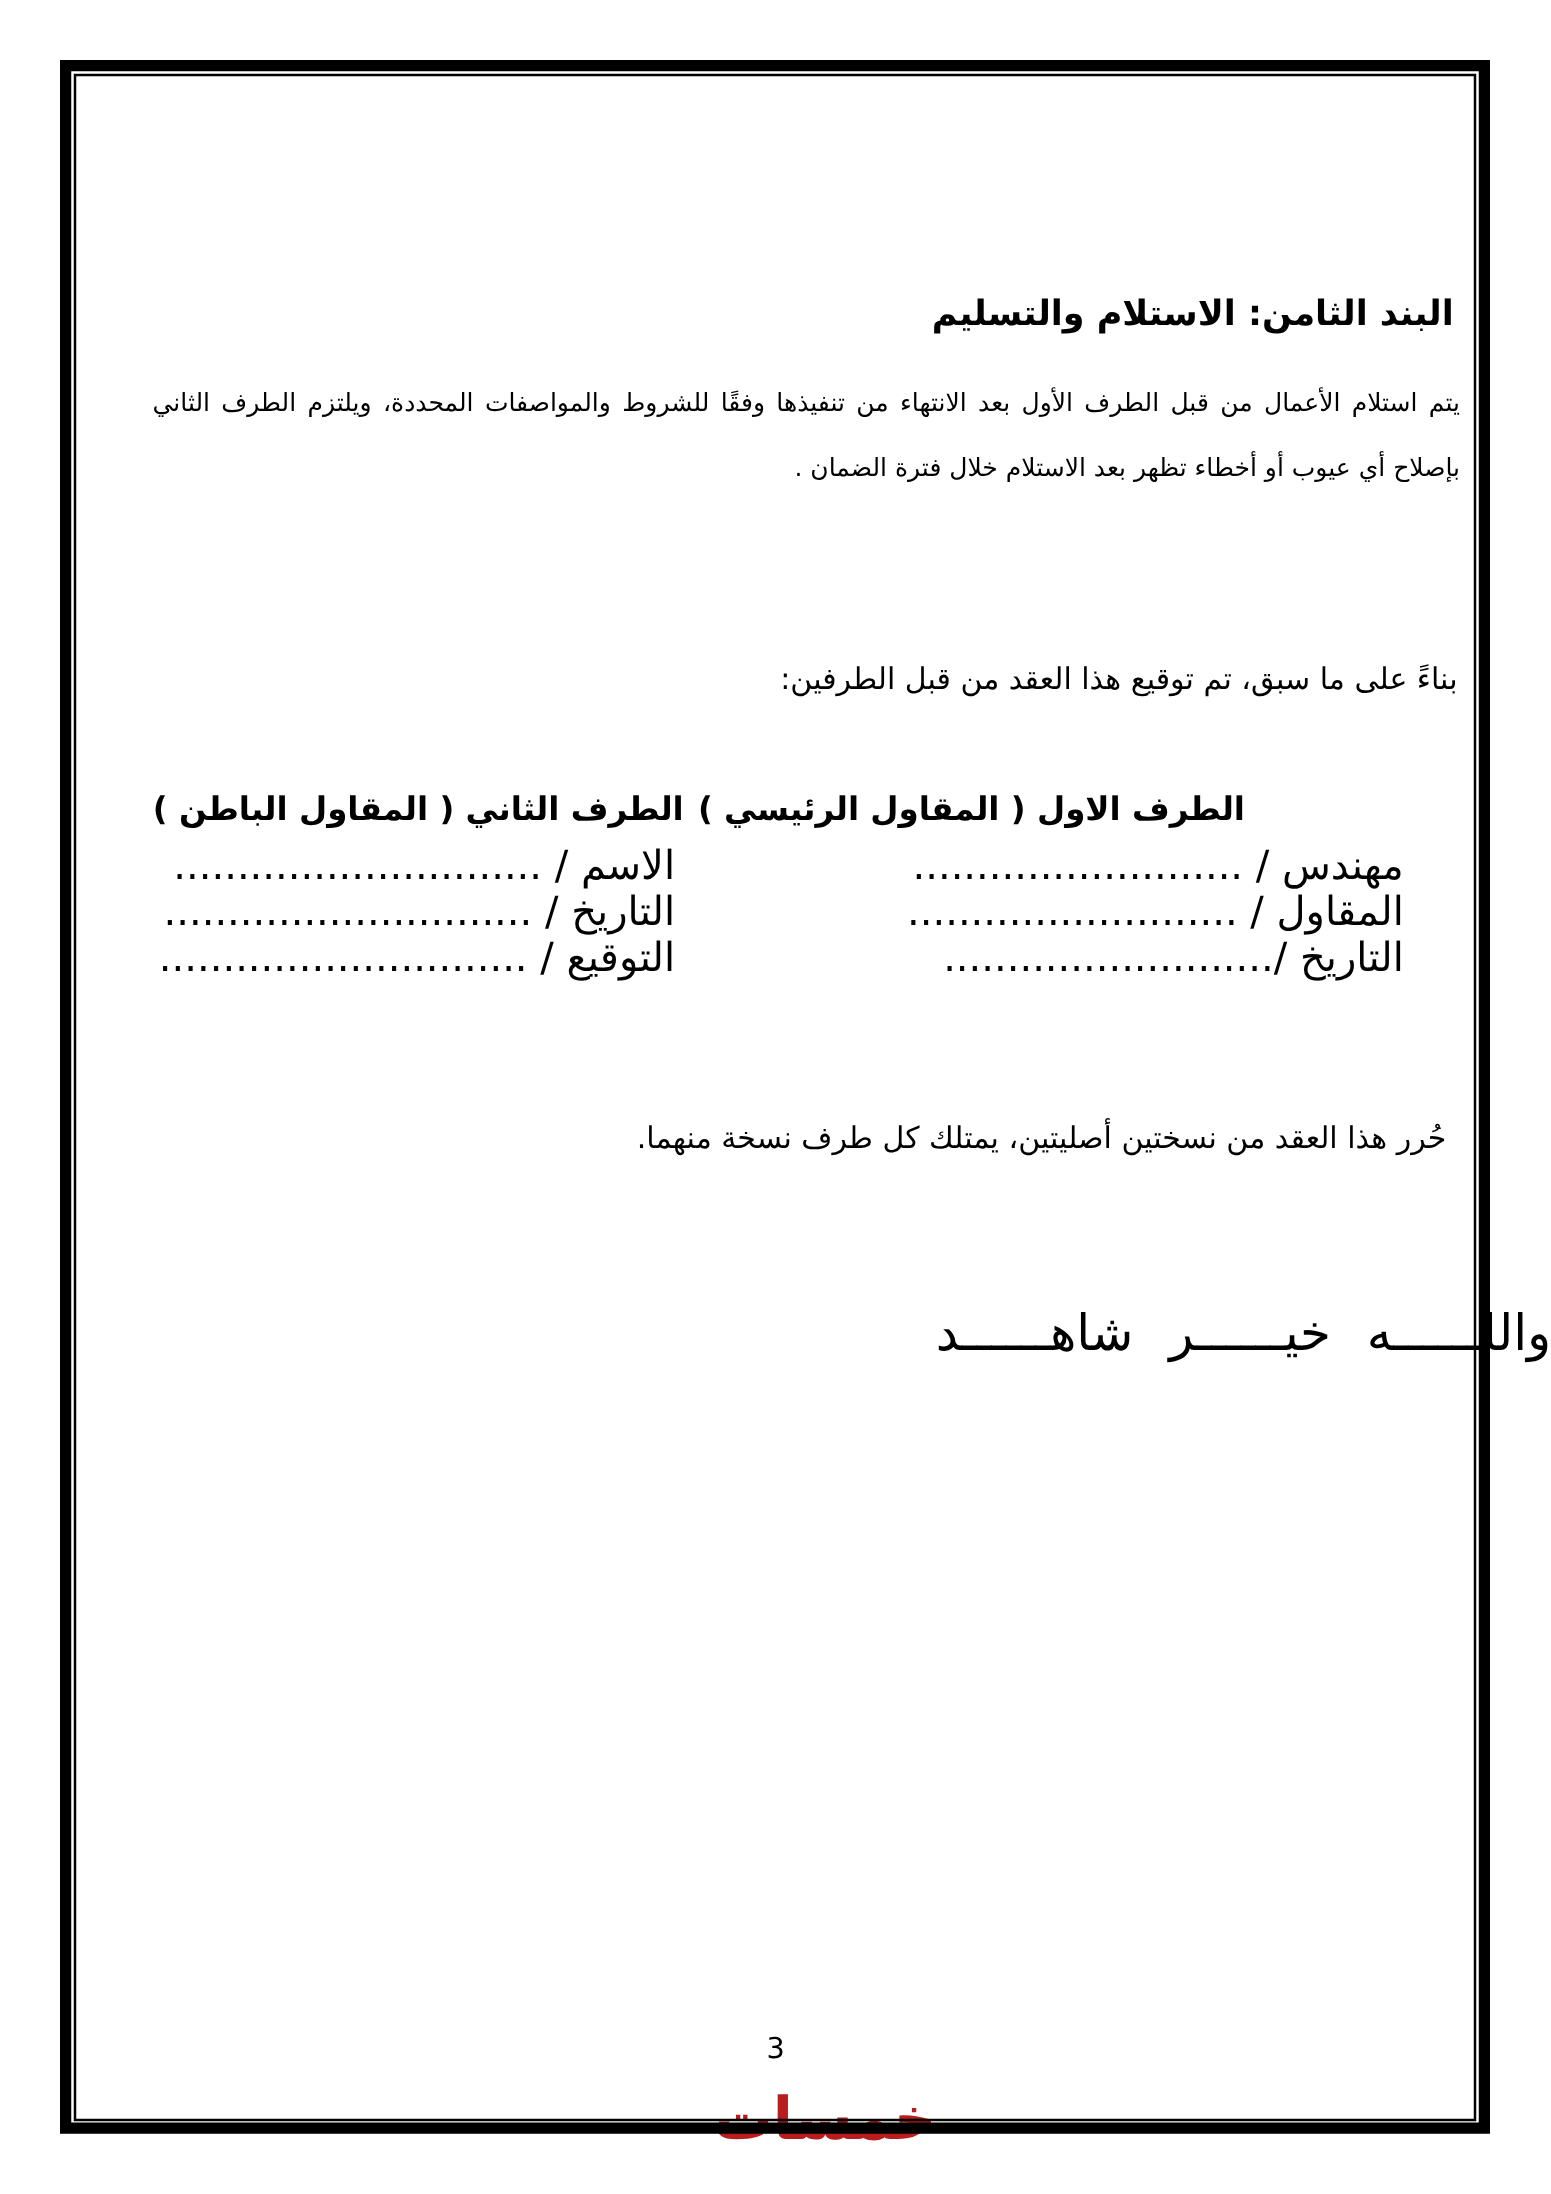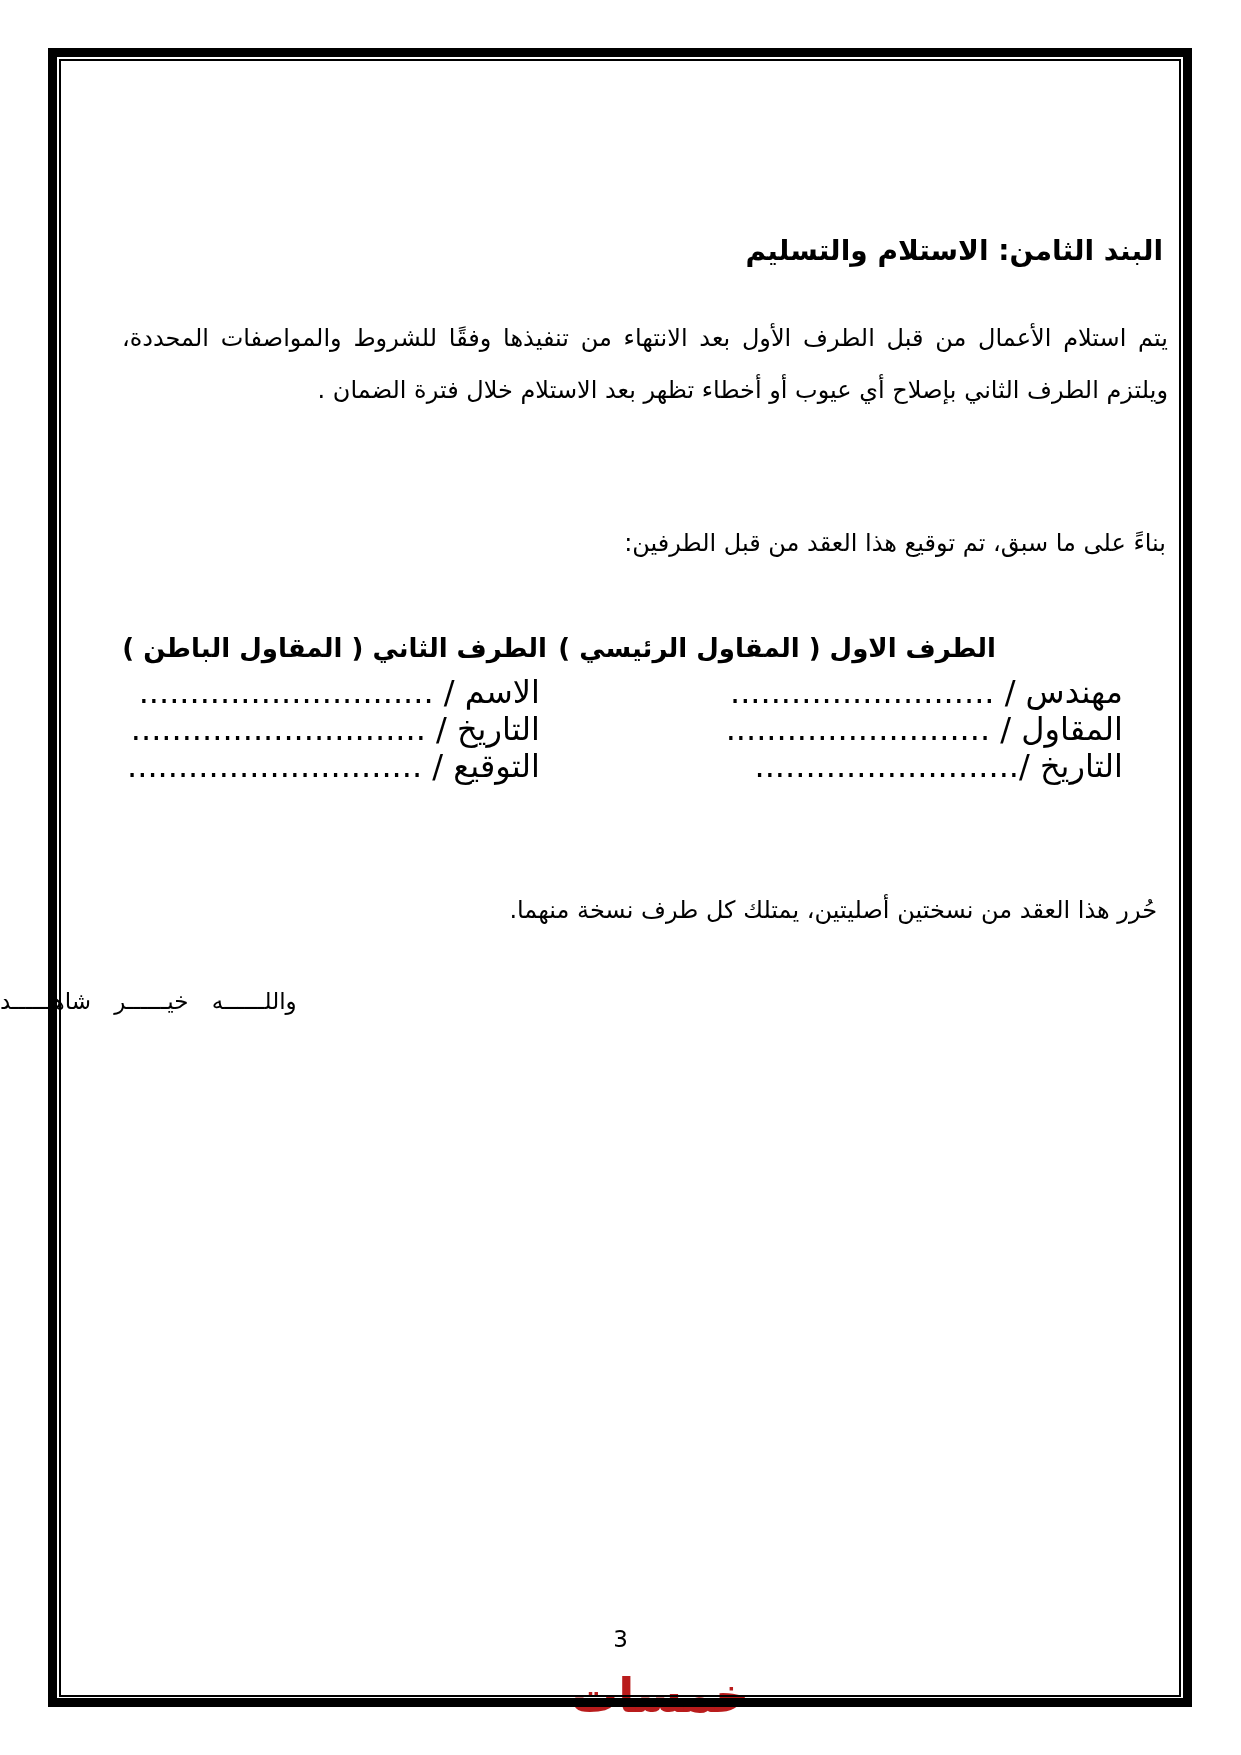--- a/index.html
+++ b/index.html
@@ -57,10 +57,10 @@
   }
   .clause8-title { top: 234px; right: 78px; }
   .clause8-body {
-    top: 312px;
+    top: 296px;
     right: 73px;
     left: 122px;
-    font-size: 24px;
+    font-size: 20px;
     line-height: 52px;
     text-align: justify;
   }

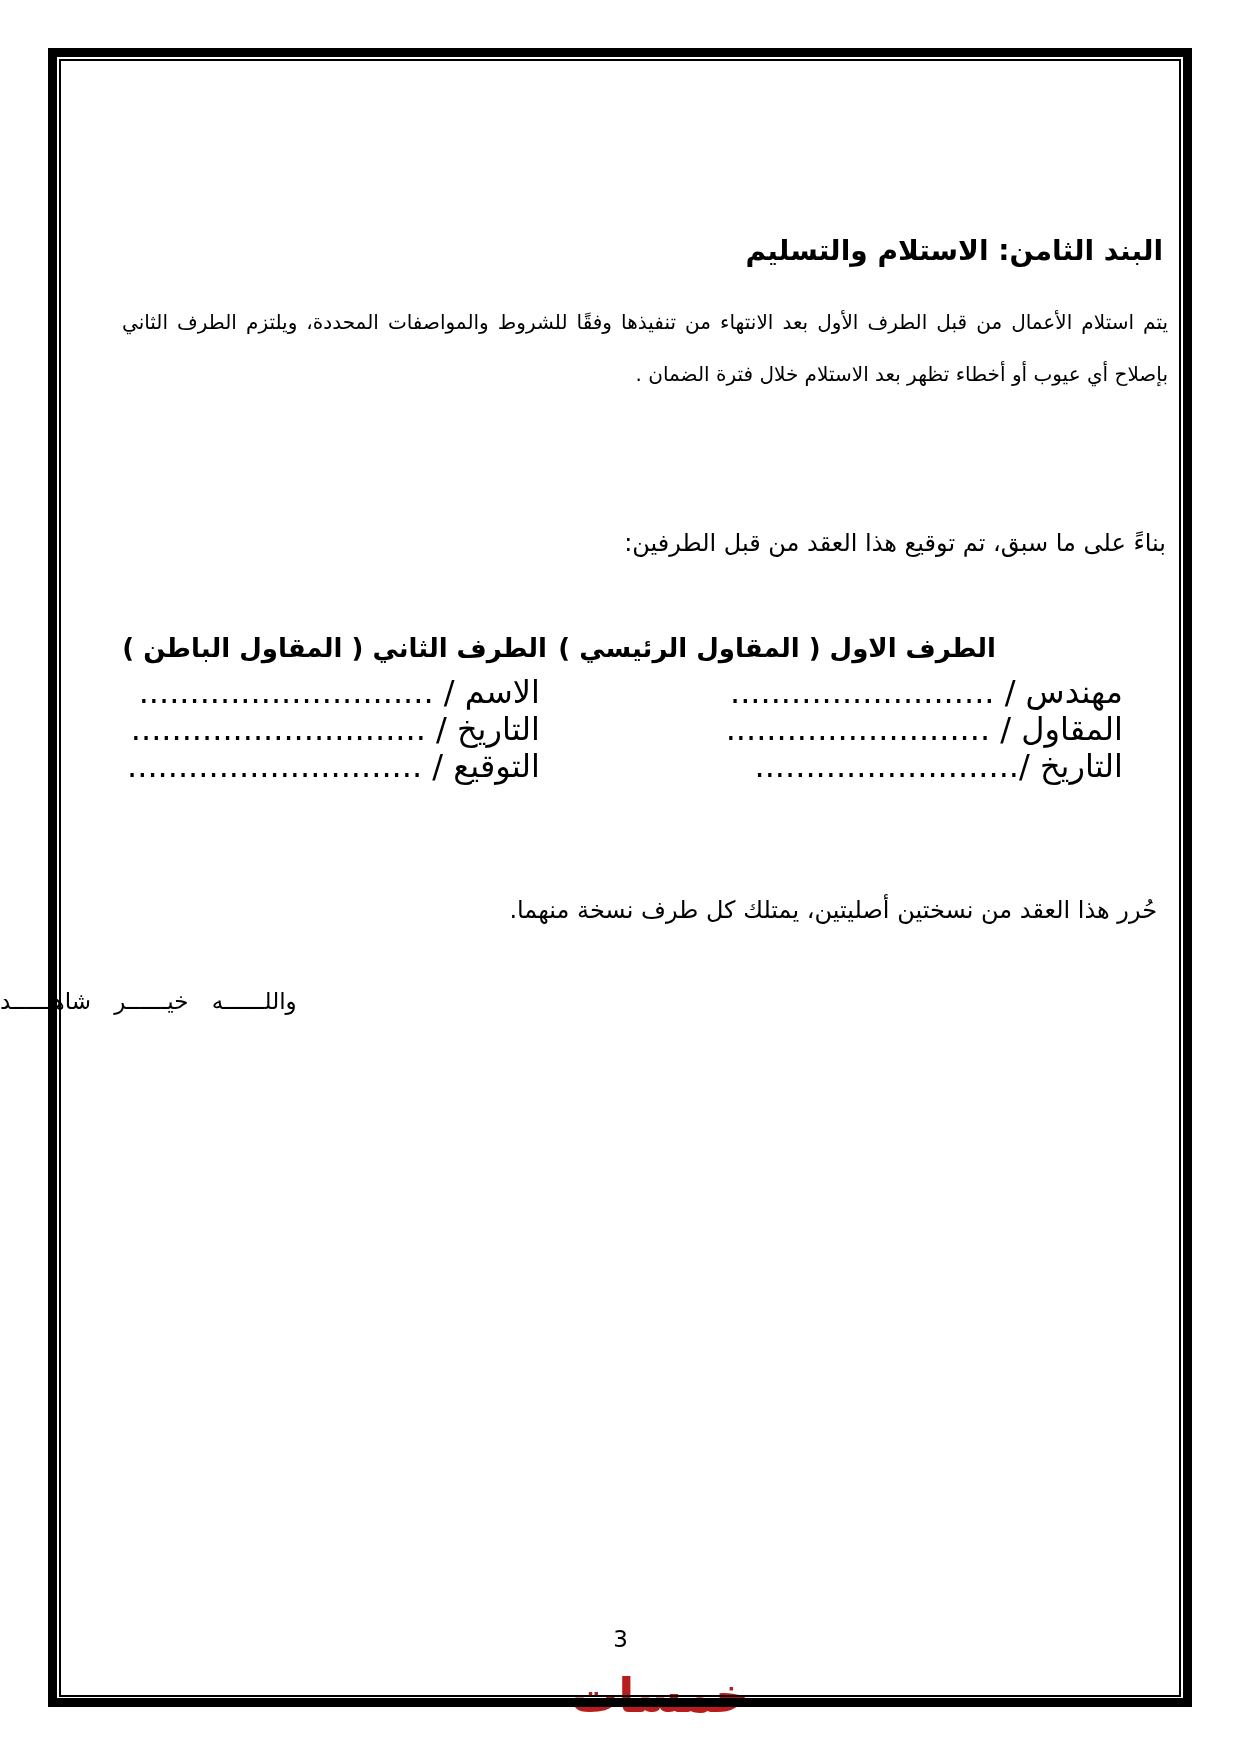--- a/index.html
+++ b/index.html
@@ -92,9 +92,9 @@
     white-space: nowrap;
   }
   .testimony {
-    top: 988px; left: 0; right: 0;
-    text-align: left;
-    font-size: 23px;
+    top: 1044px; left: 0; right: 0;
+    text-align: right;
+    font-size: 40px;
     word-spacing: 16px;
     white-space: nowrap;
   }

